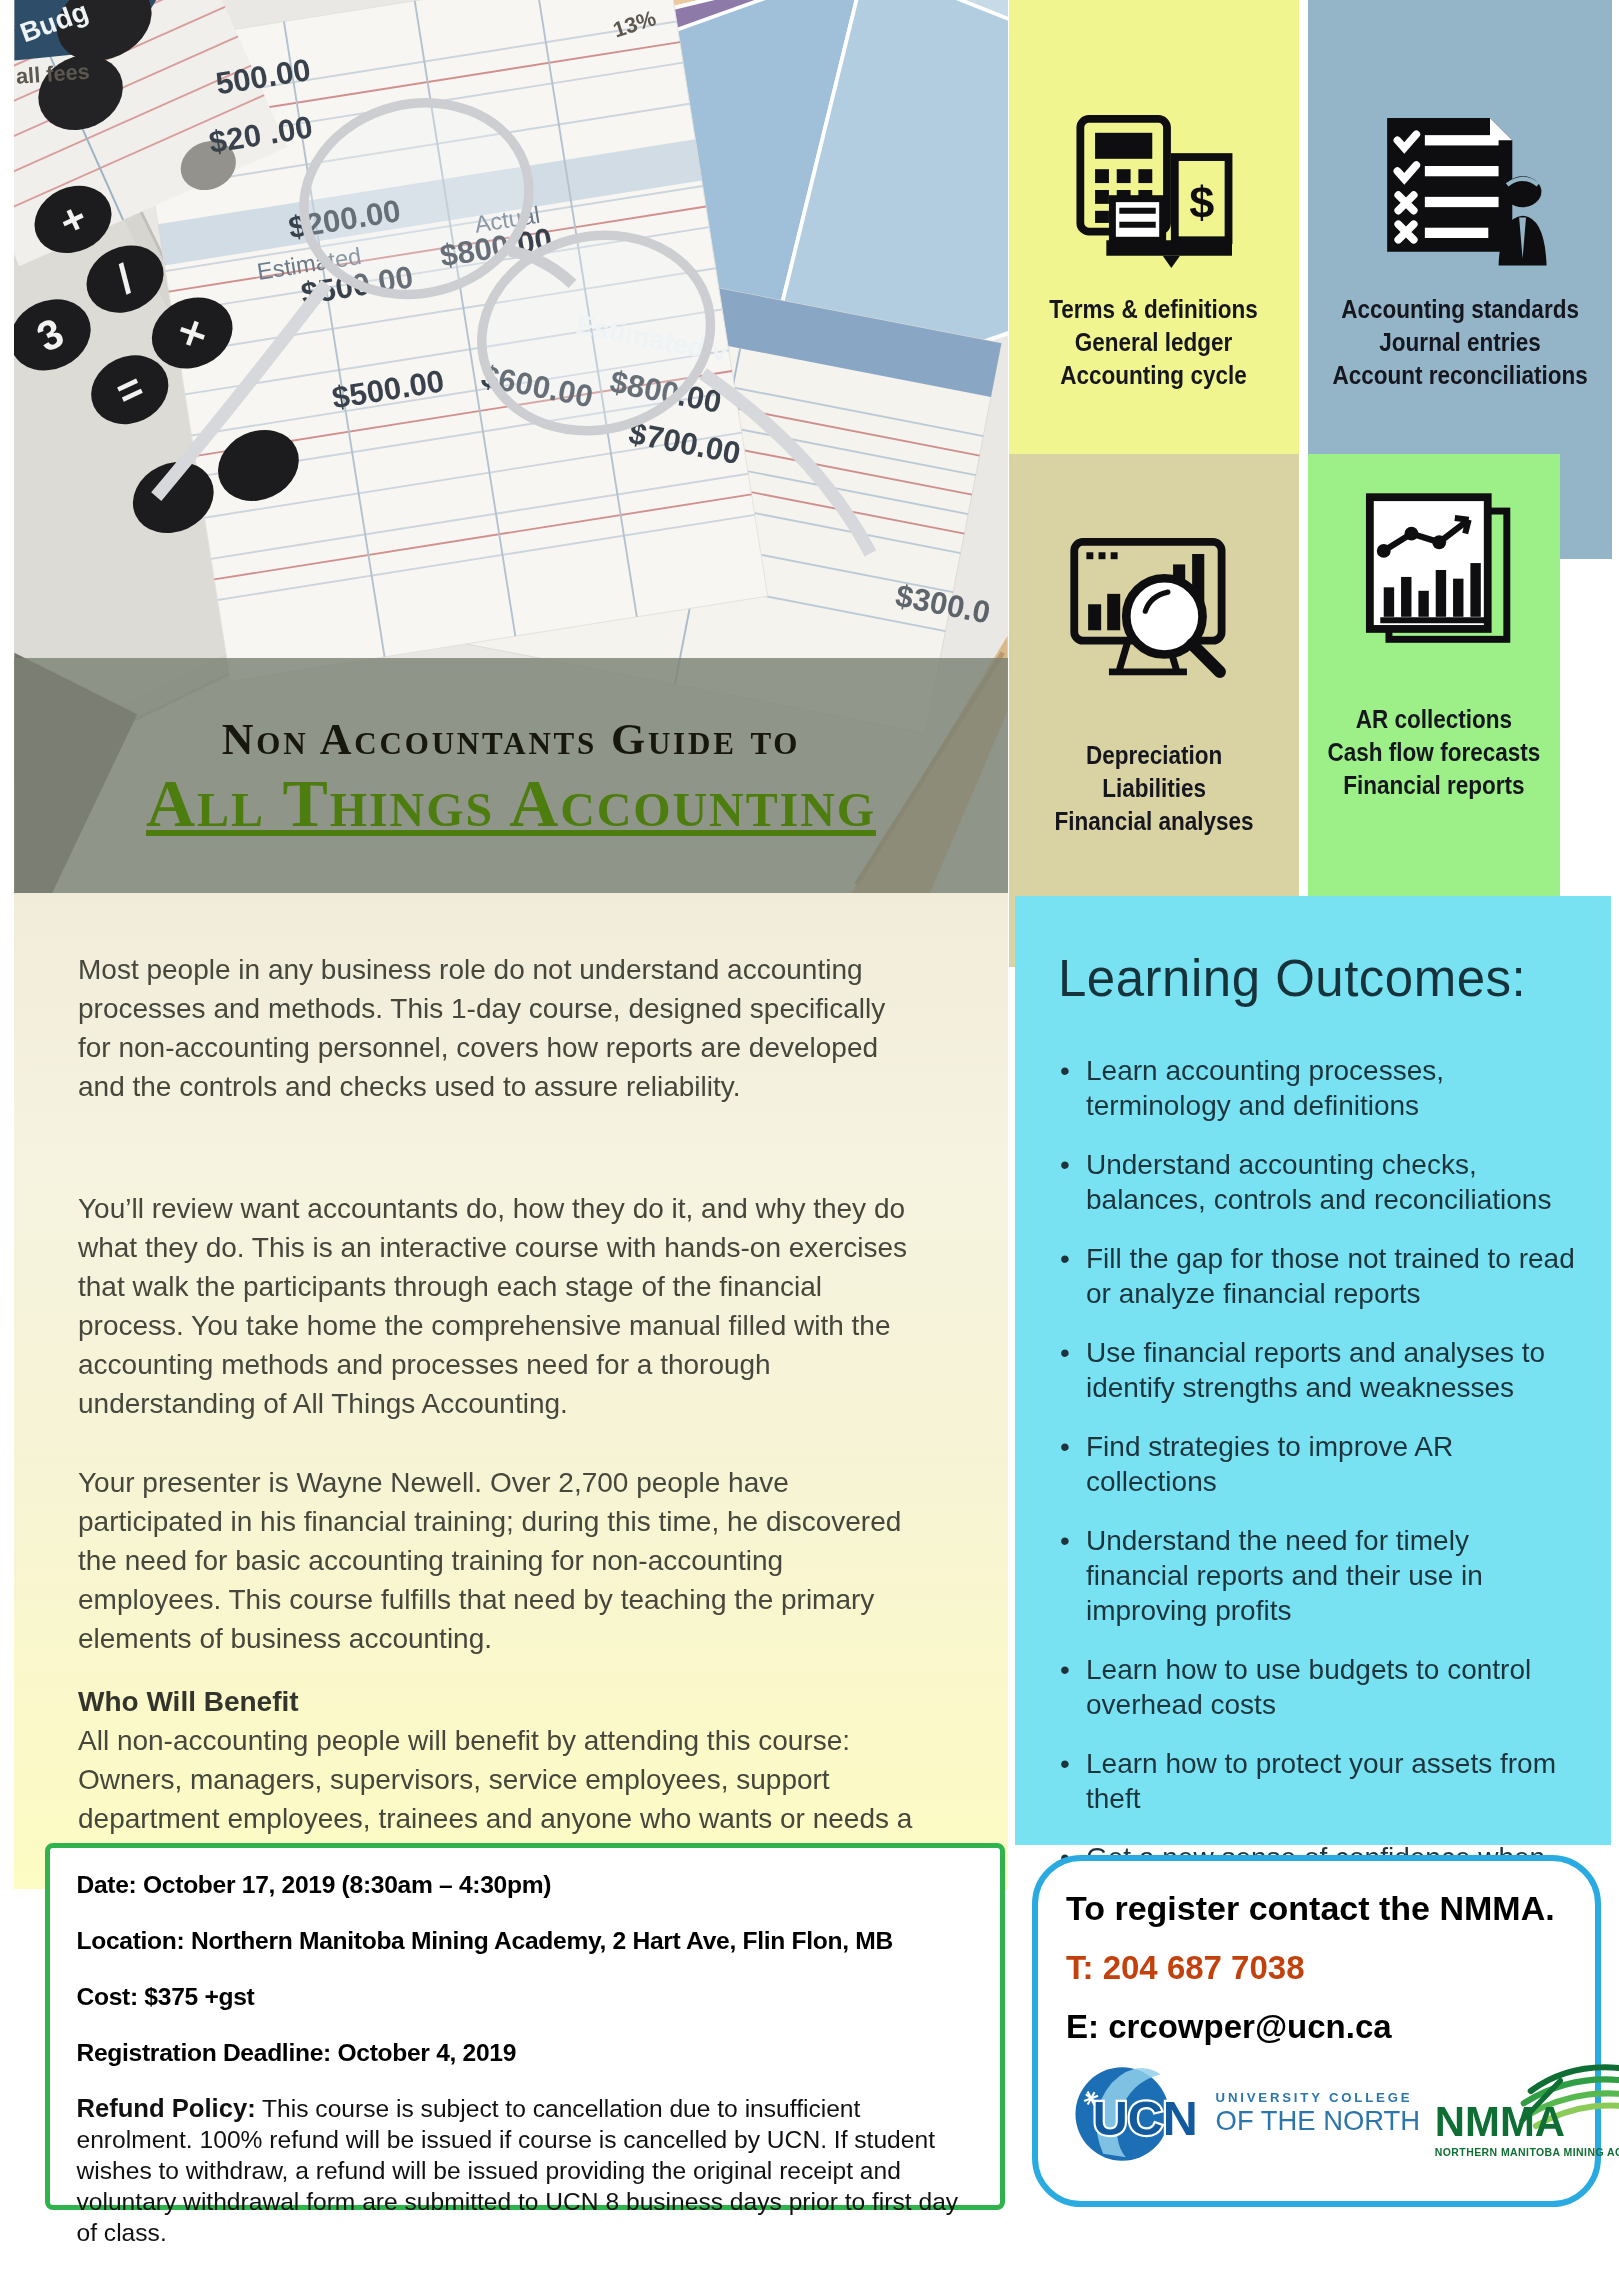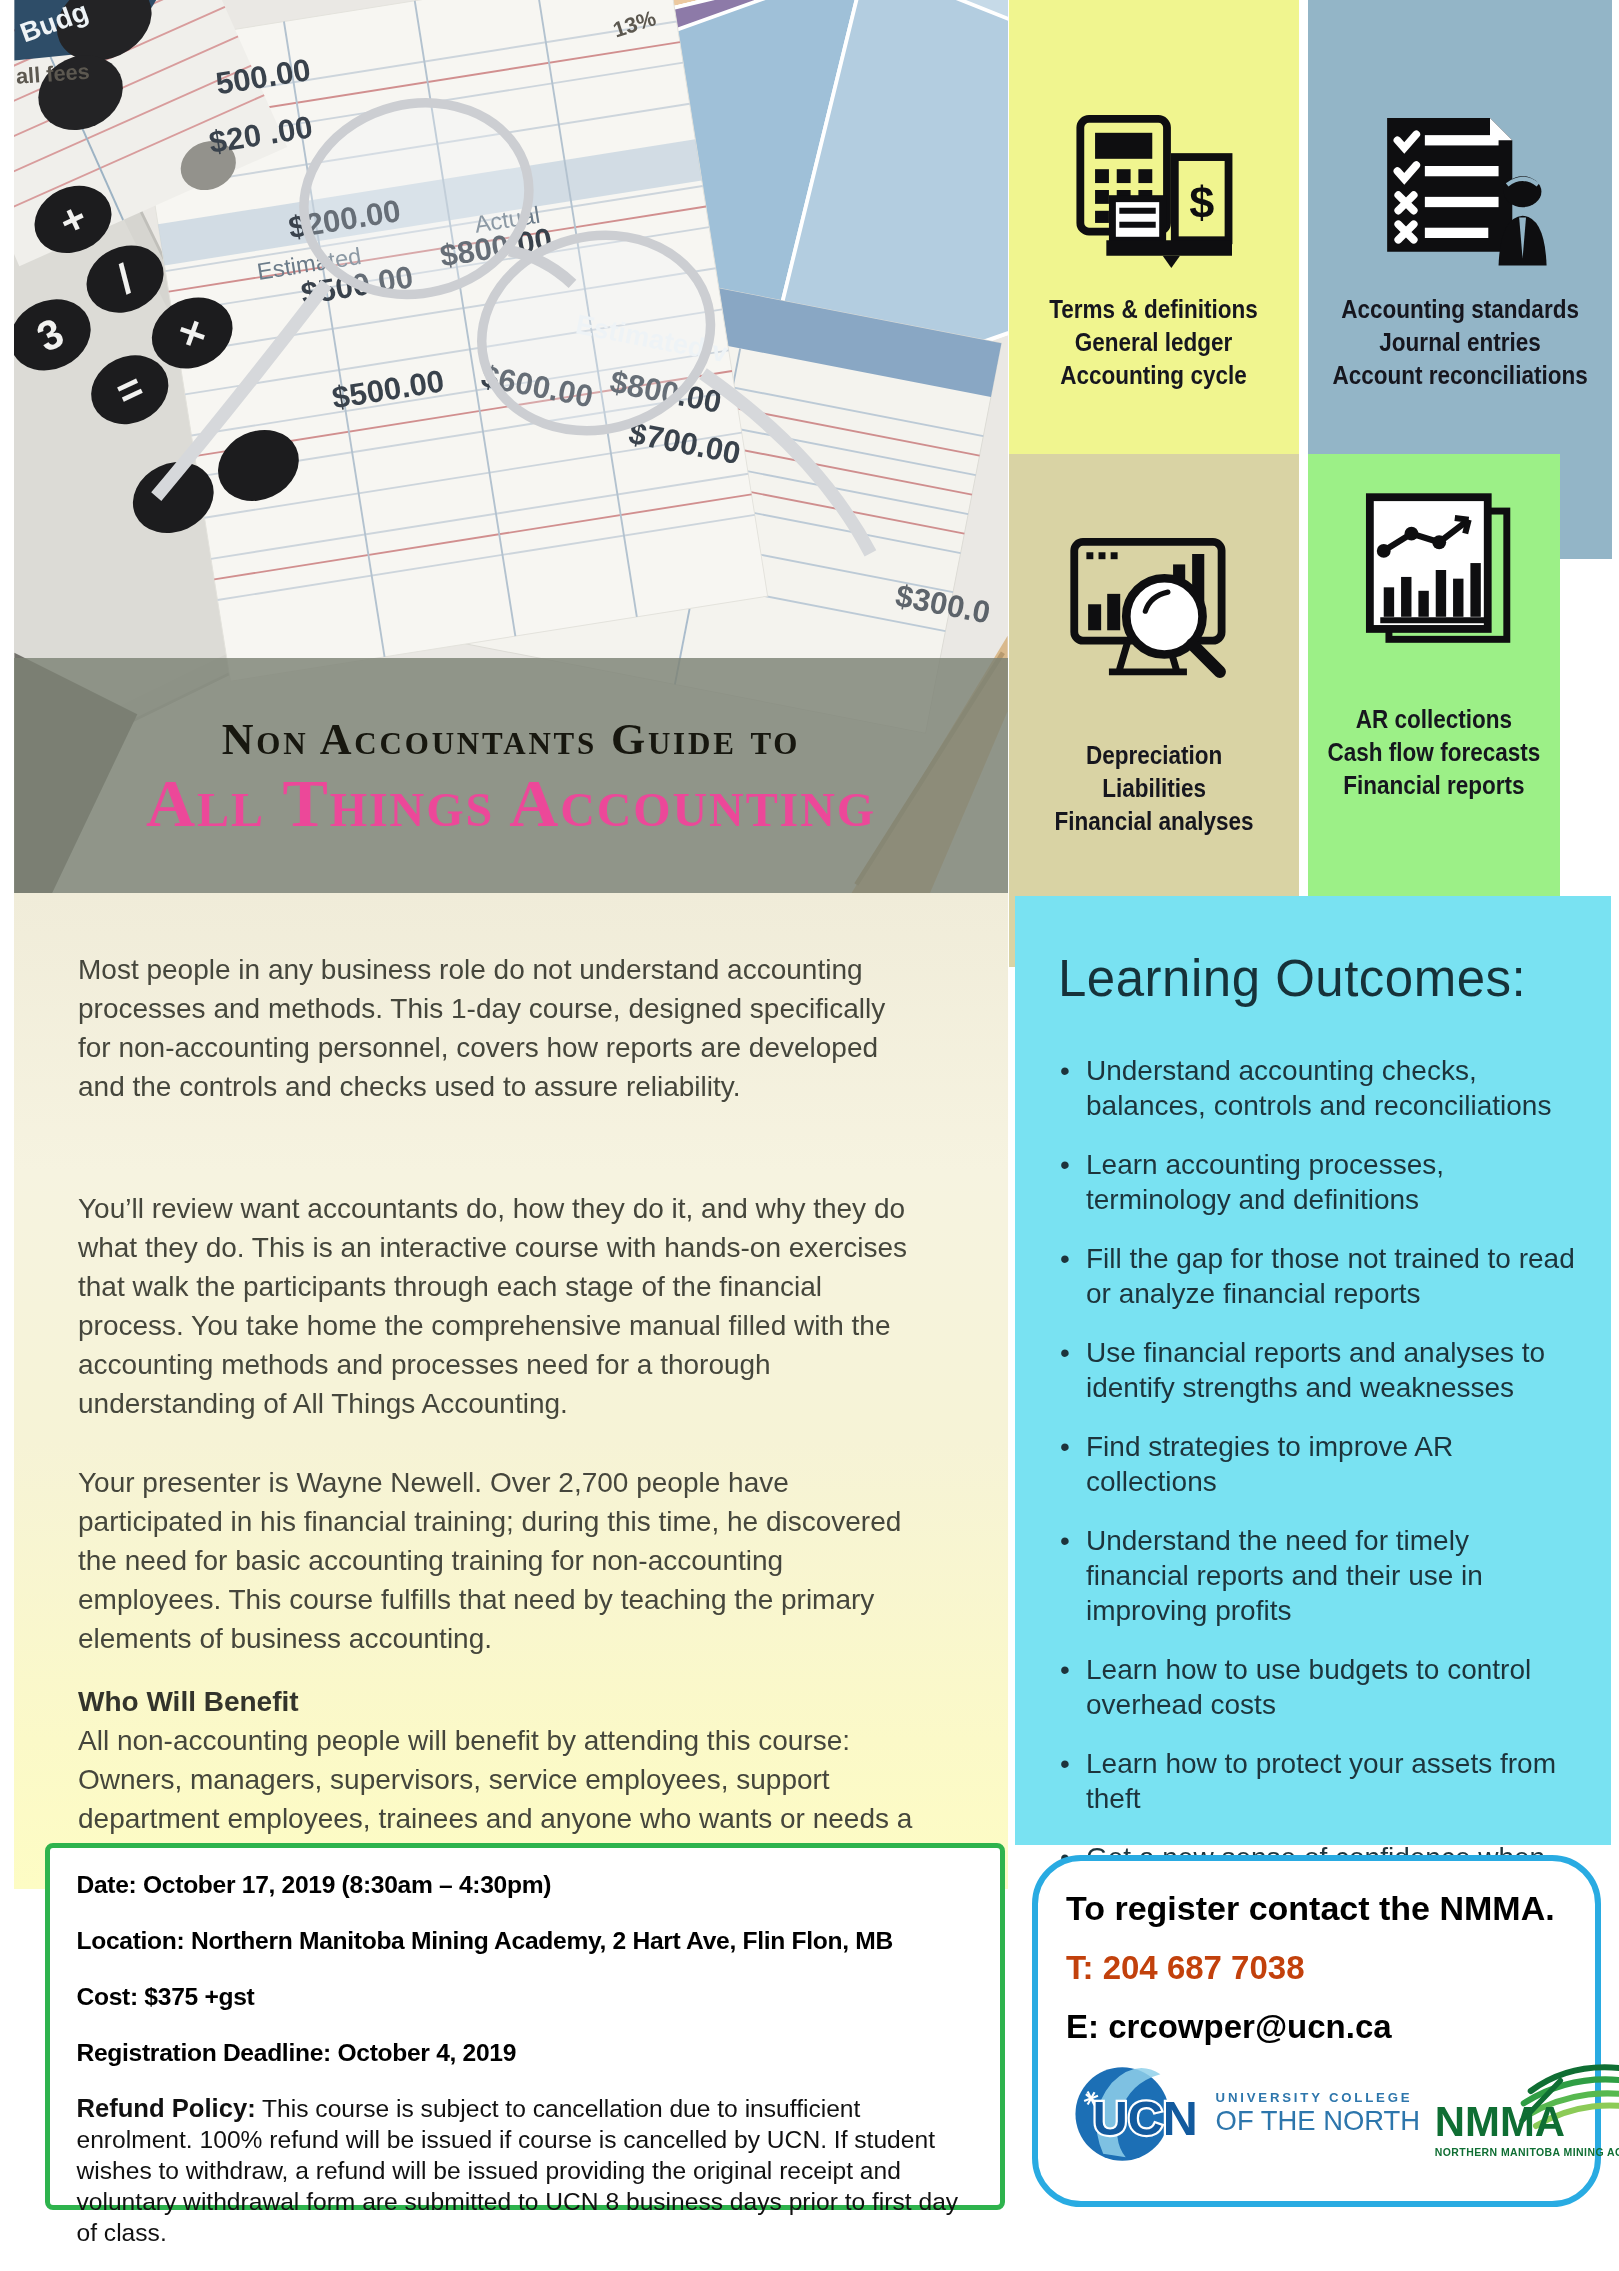--- a/index.html
+++ b/index.html
@@ -21,7 +21,7 @@
   .title-1{font-family:"Liberation Serif","DejaVu Serif",serif;font-variant:small-caps;font-weight:600;
     font-size:44px;letter-spacing:2.8px;color:#17170f;}
   .title-2{font-family:"Liberation Serif","DejaVu Serif",serif;font-variant:small-caps;font-weight:600;
-    font-size:68px;letter-spacing:1.9px;color:#ec4899;line-height:70px;}
+    font-size:68px;letter-spacing:1.9px;color:#4d7c0f;line-height:70px;text-decoration:underline;}
 
   
   .tb{position:absolute;display:flex;flex-direction:column;align-items:center;}

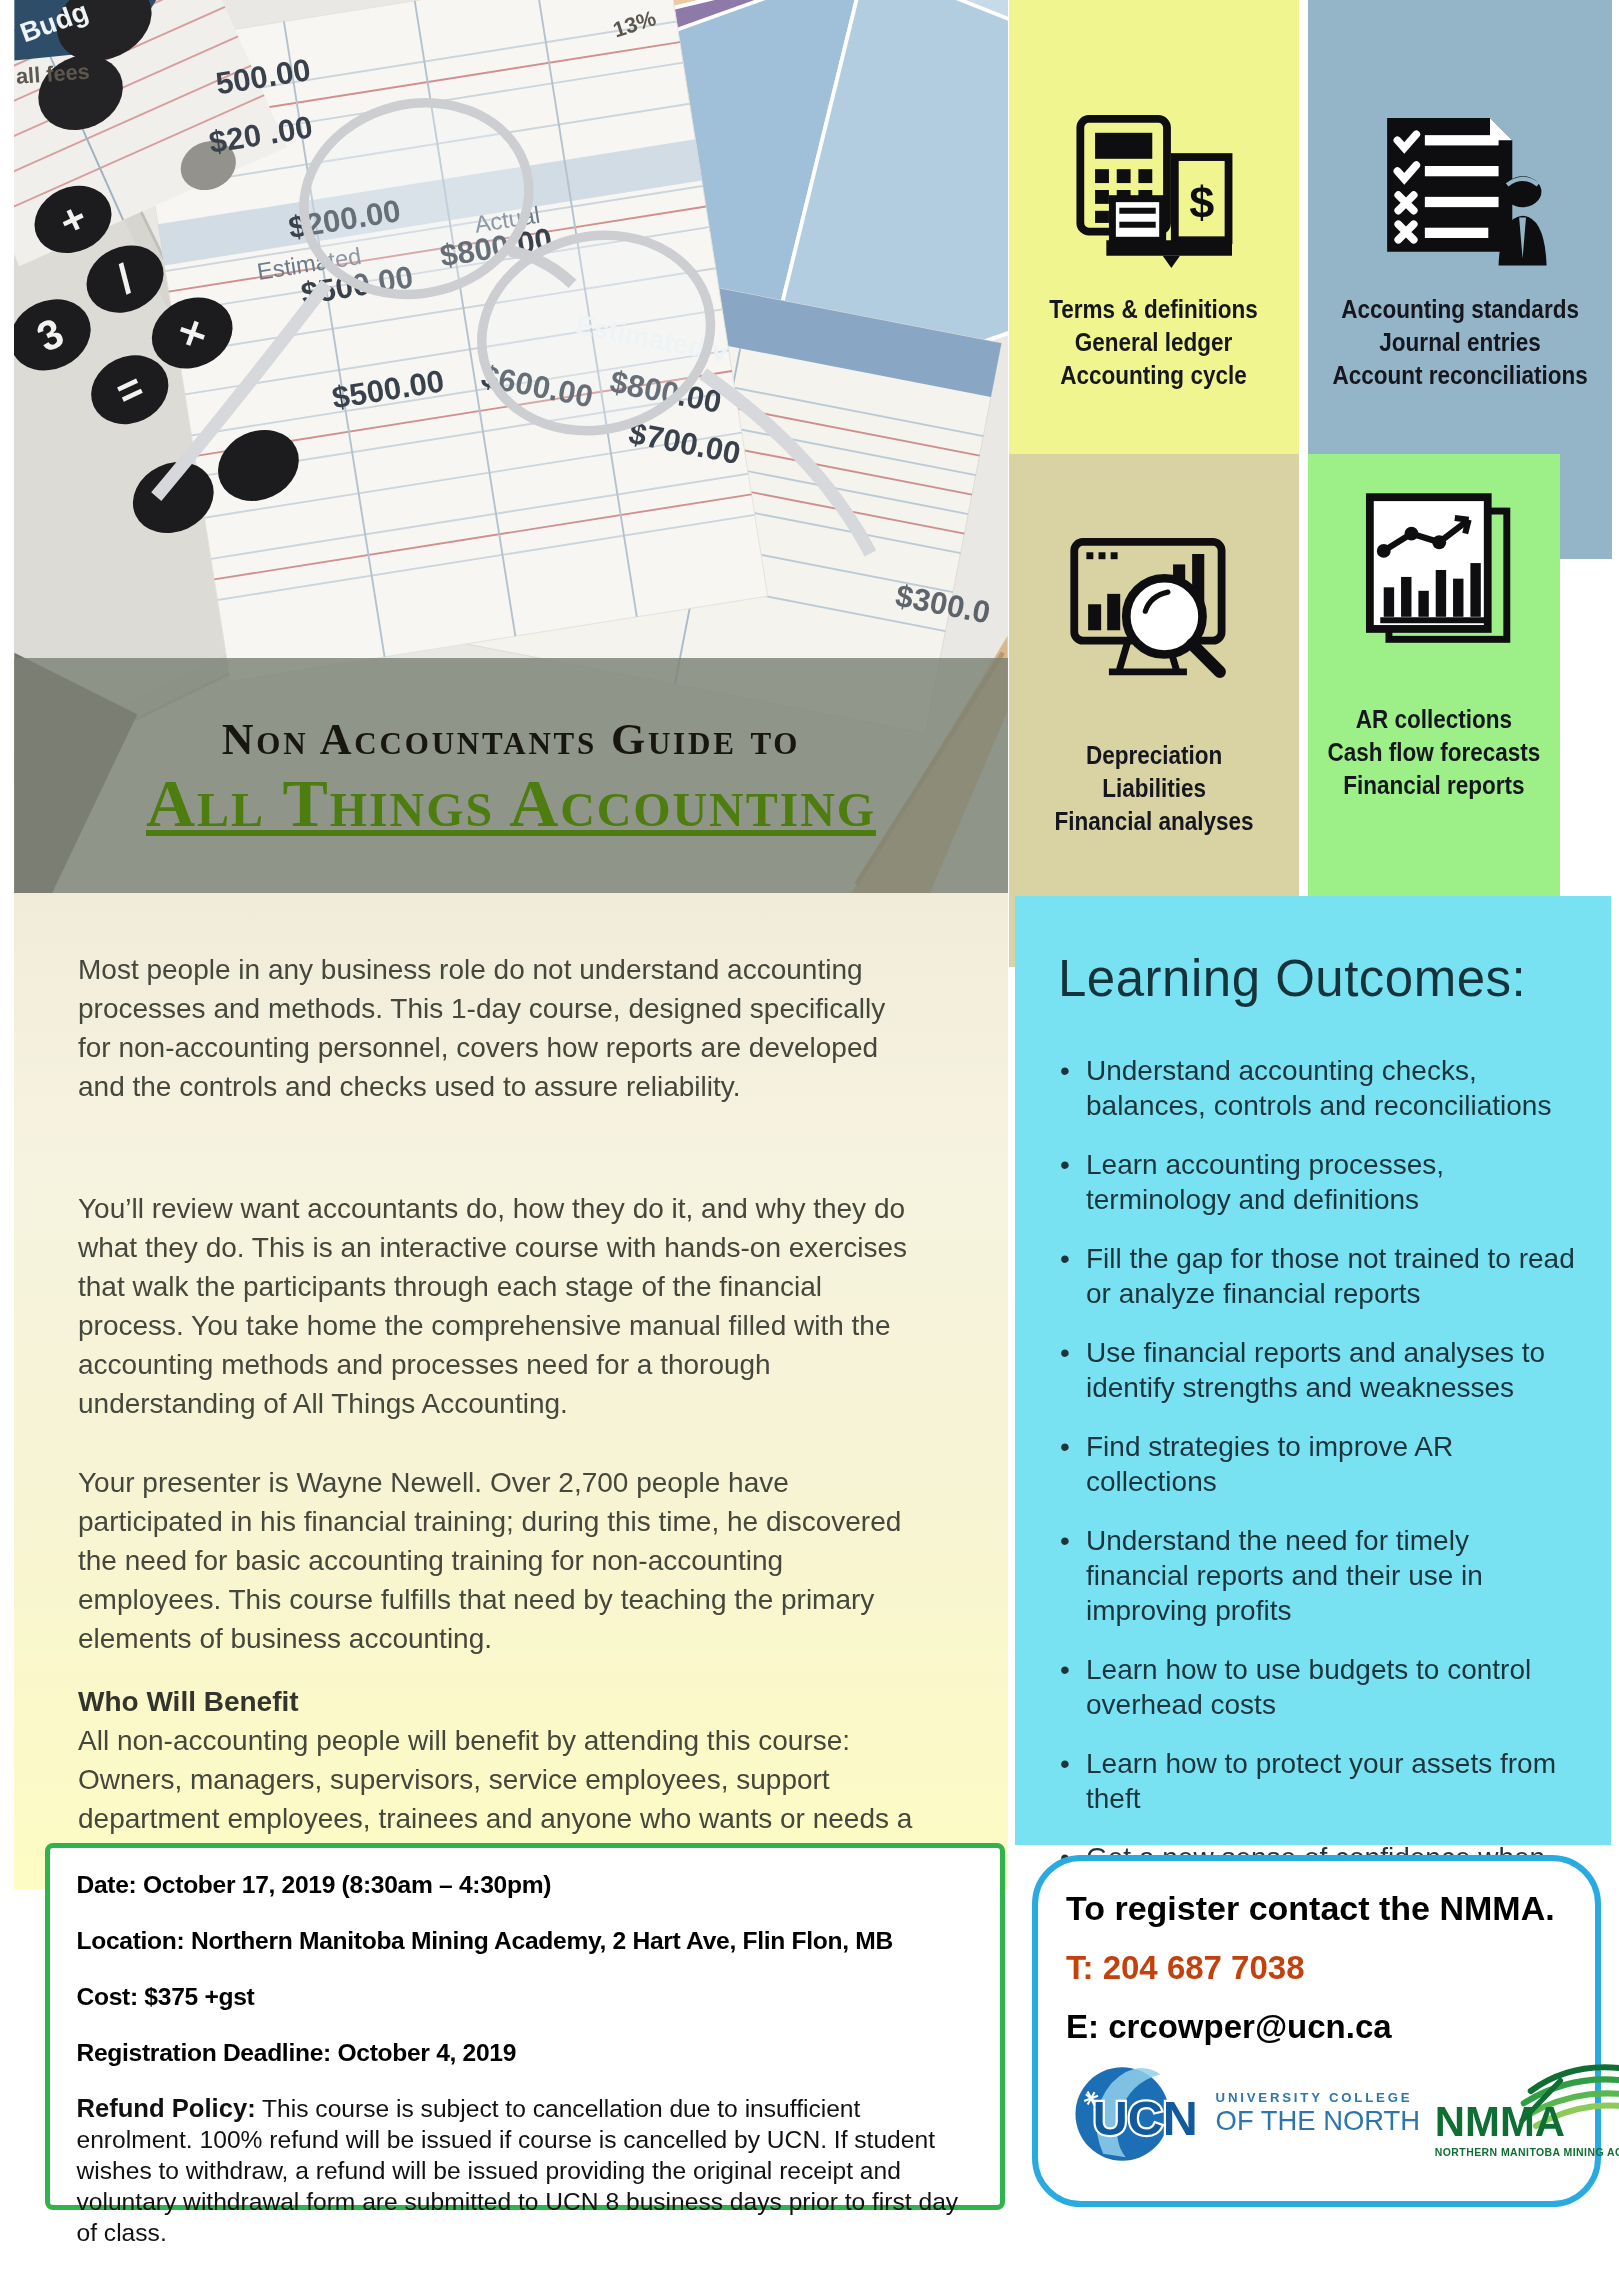--- a/index.html
+++ b/index.html
@@ -342,8 +342,8 @@
   <div class="outcomes">
     <div class="outcomes-h">Learning Outcomes:</div>
     <div class="outcome-list">
+      <div class="outcome">Learn accounting processes, terminology and definitions</div>
       <div class="outcome">Understand accounting checks, balances, controls and reconciliations</div>
-      <div class="outcome">Learn accounting processes, terminology and definitions</div>
       <div class="outcome">Fill the gap for those not trained to read or analyze financial reports</div>
       <div class="outcome">Use financial reports and analyses to identify strengths and weaknesses</div>
       <div class="outcome">Find strategies to improve AR collections</div>

